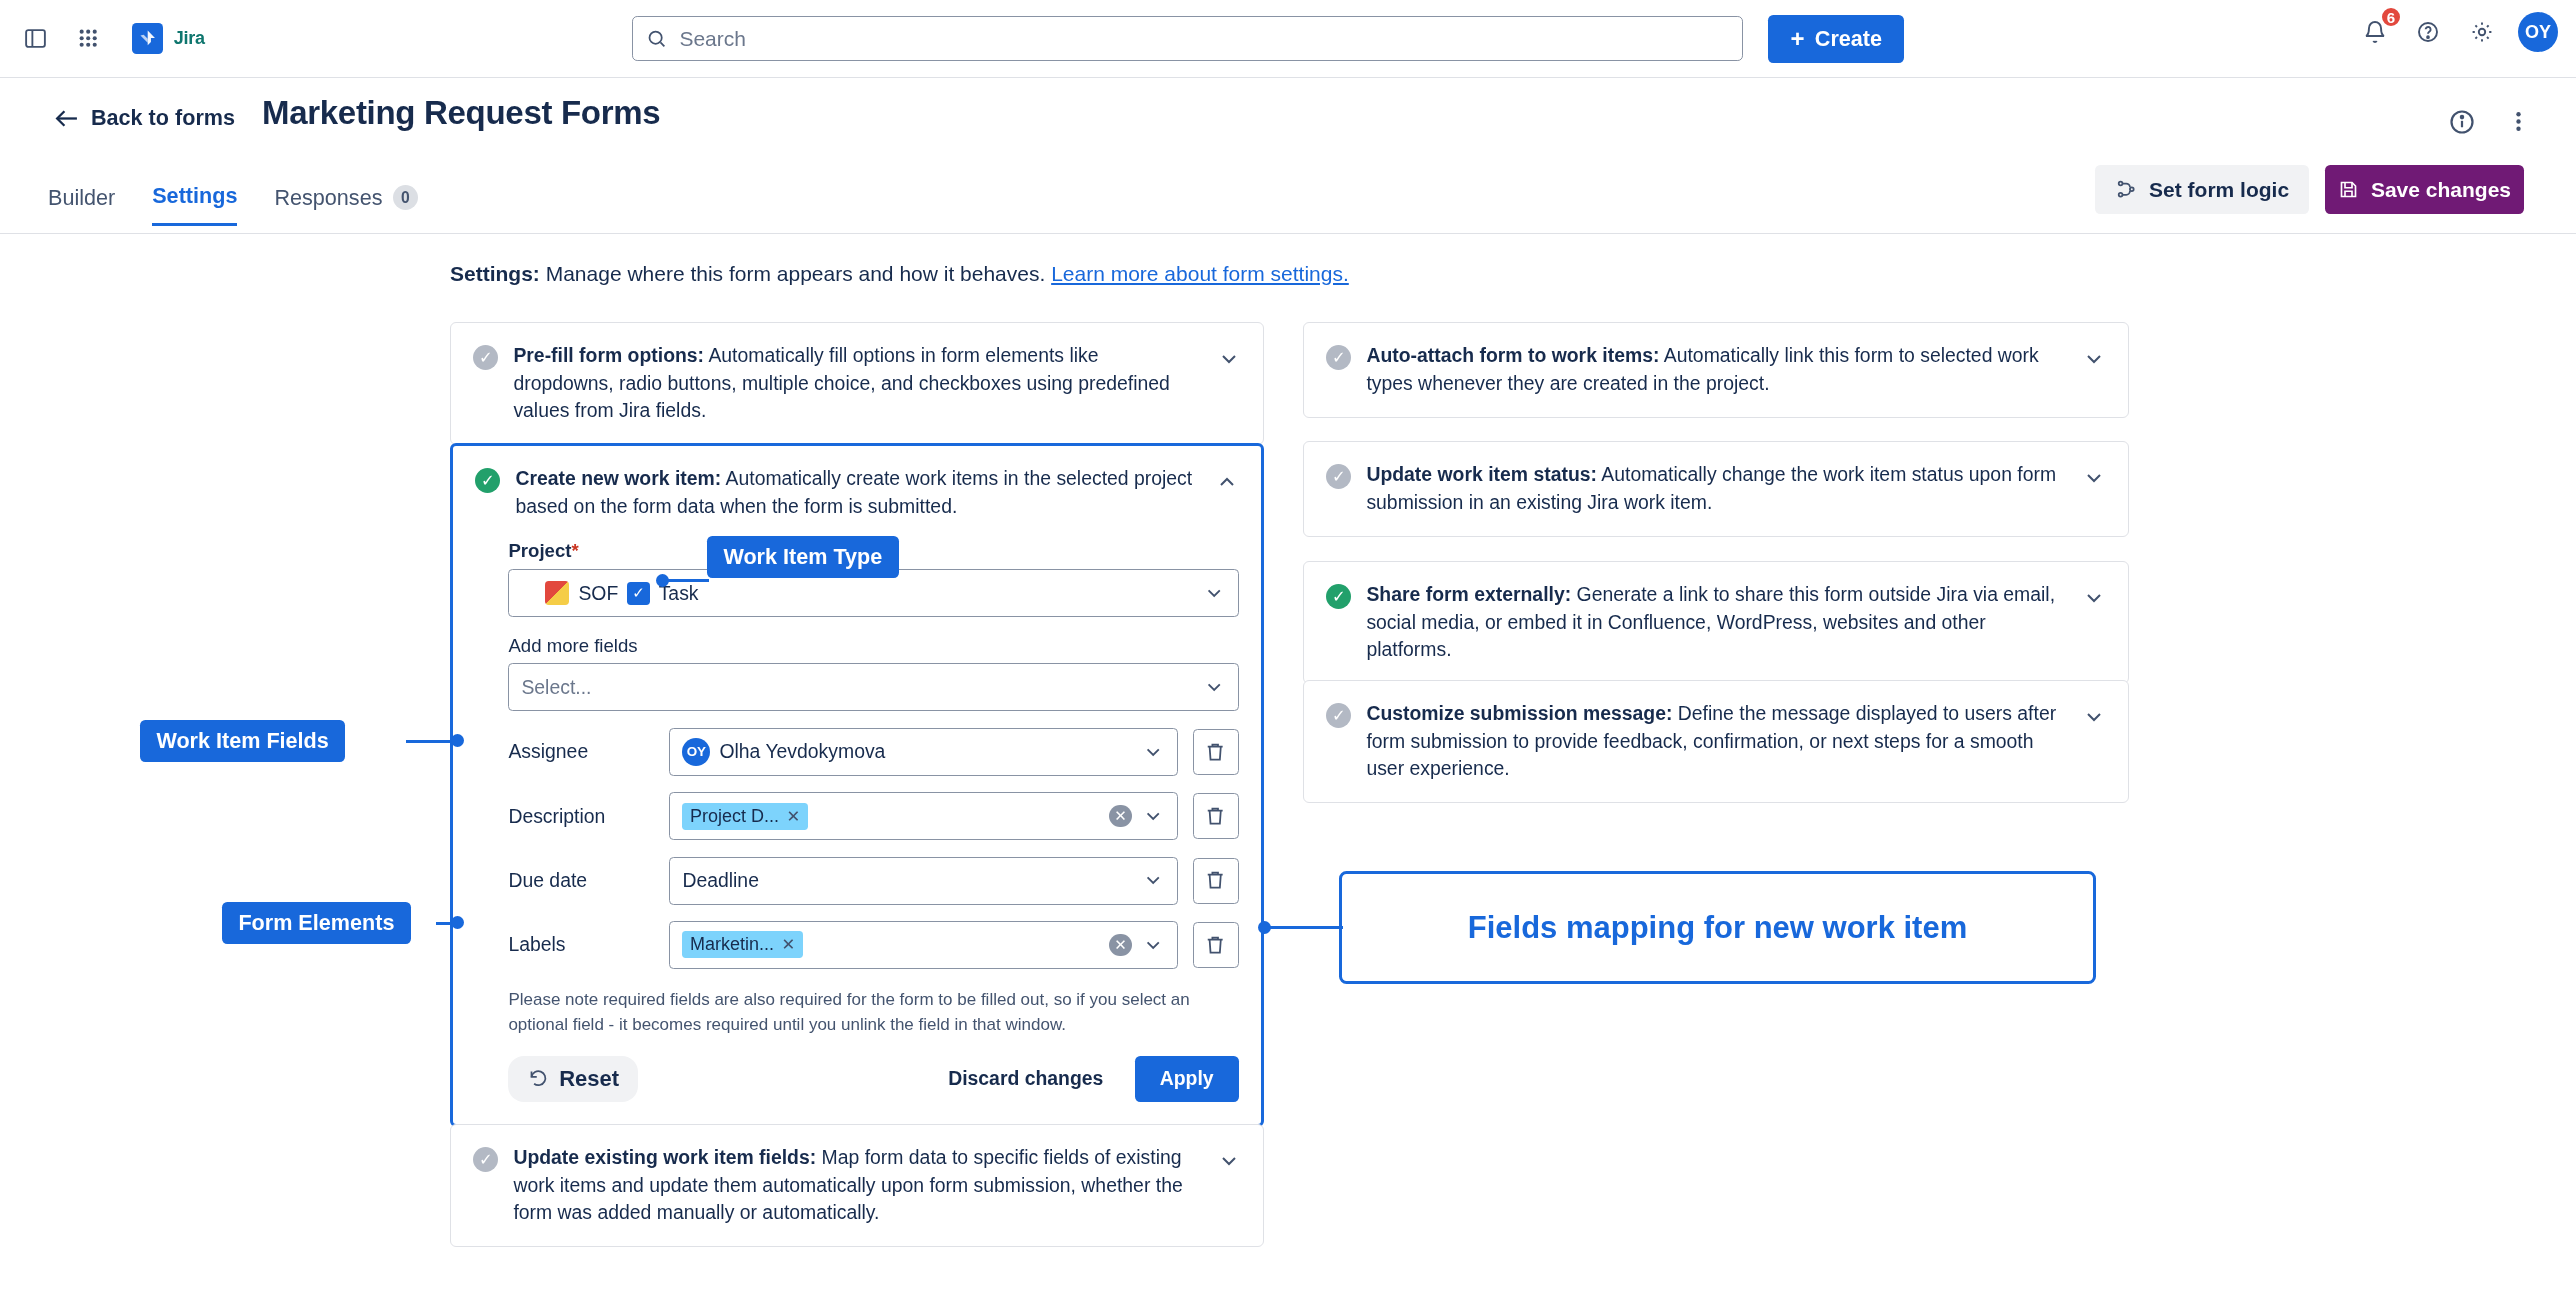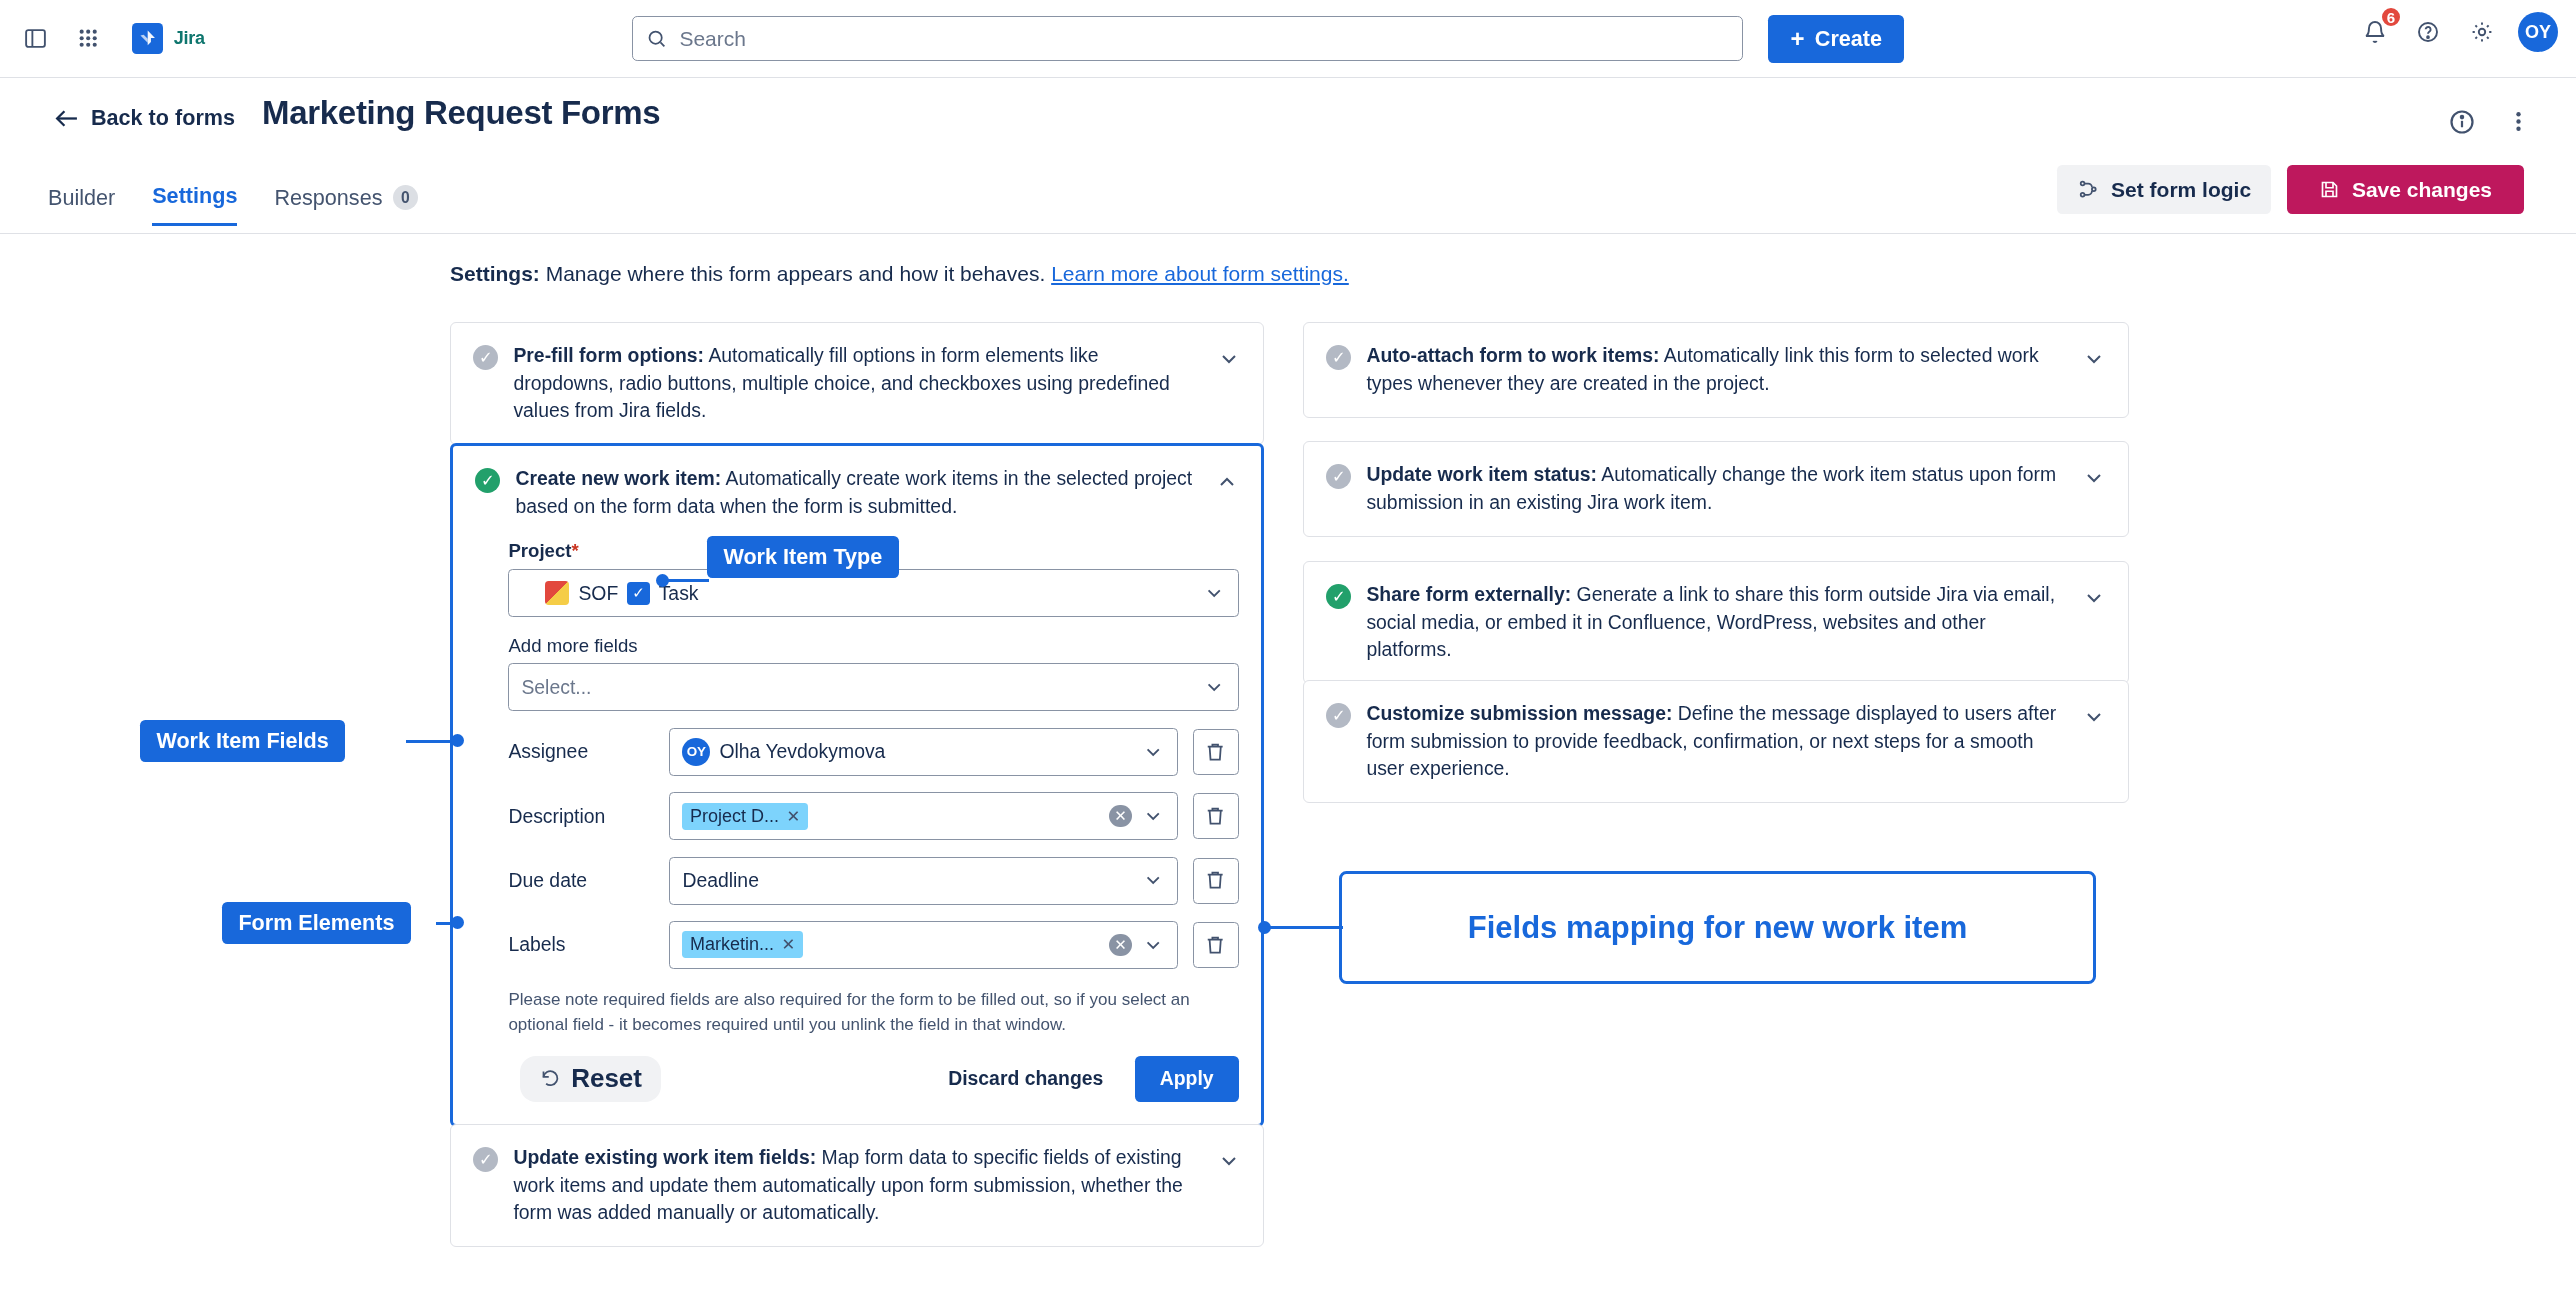--- a/index.html
+++ b/index.html
@@ -129,8 +129,8 @@
     display: flex; align-items: center; gap: 12px;
   }
   .btn-primary {
-    height: 49px; padding: 0 32px;
-    background: #be185d; color: #fff;
+    height: 49px; padding: 0 13px;
+    background: #701a75; color: #fff;
     border-radius: 5.2px; font-size: 21px; font-weight: 600;
     display: flex; align-items: center; gap: 12px;
   }

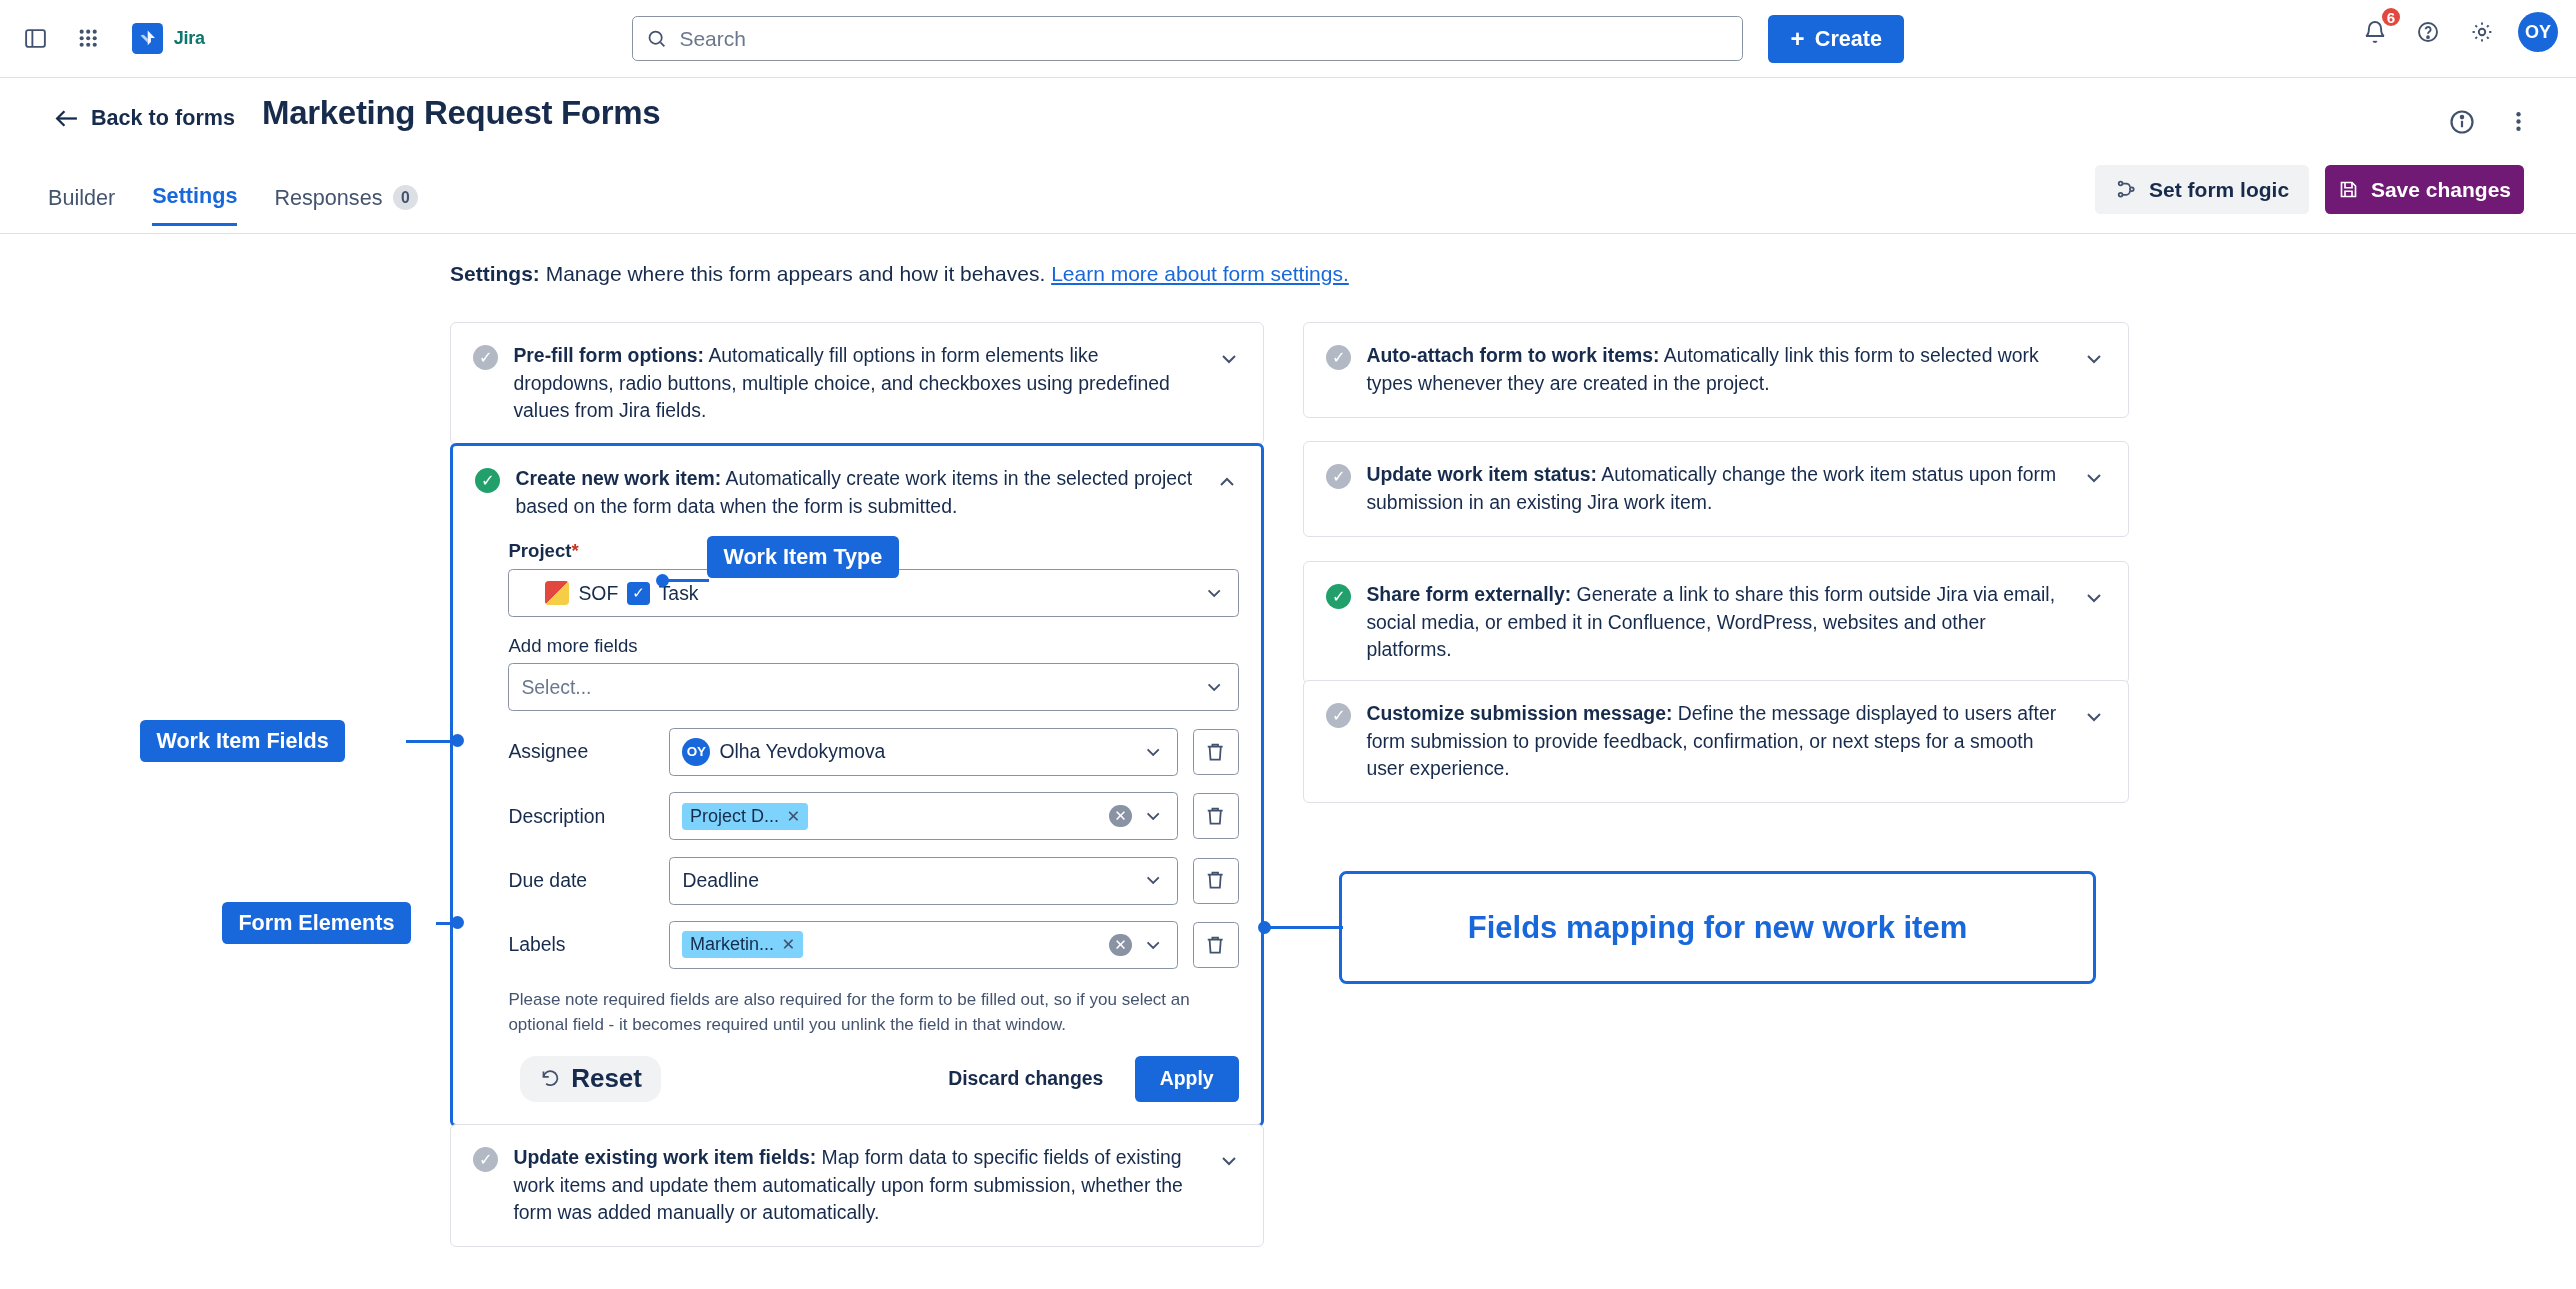--- a/index.html
+++ b/index.html
@@ -221,7 +221,7 @@
   .reset-btn {
     height: 46px; padding: 0 19.4px; background: #f1f2f4; border-radius: 16px;
     display: flex; align-items: center; gap: 10.4px;
-    font-size: 26px; font-weight: 600; color: #172b4d; margin-left: 12px;
+    font-size: 22px; font-weight: 600; color: #172b4d;
   }
   .discard {
     margin-left: auto; font-size: 19.4px; font-weight: 600; color: #172b4d;

